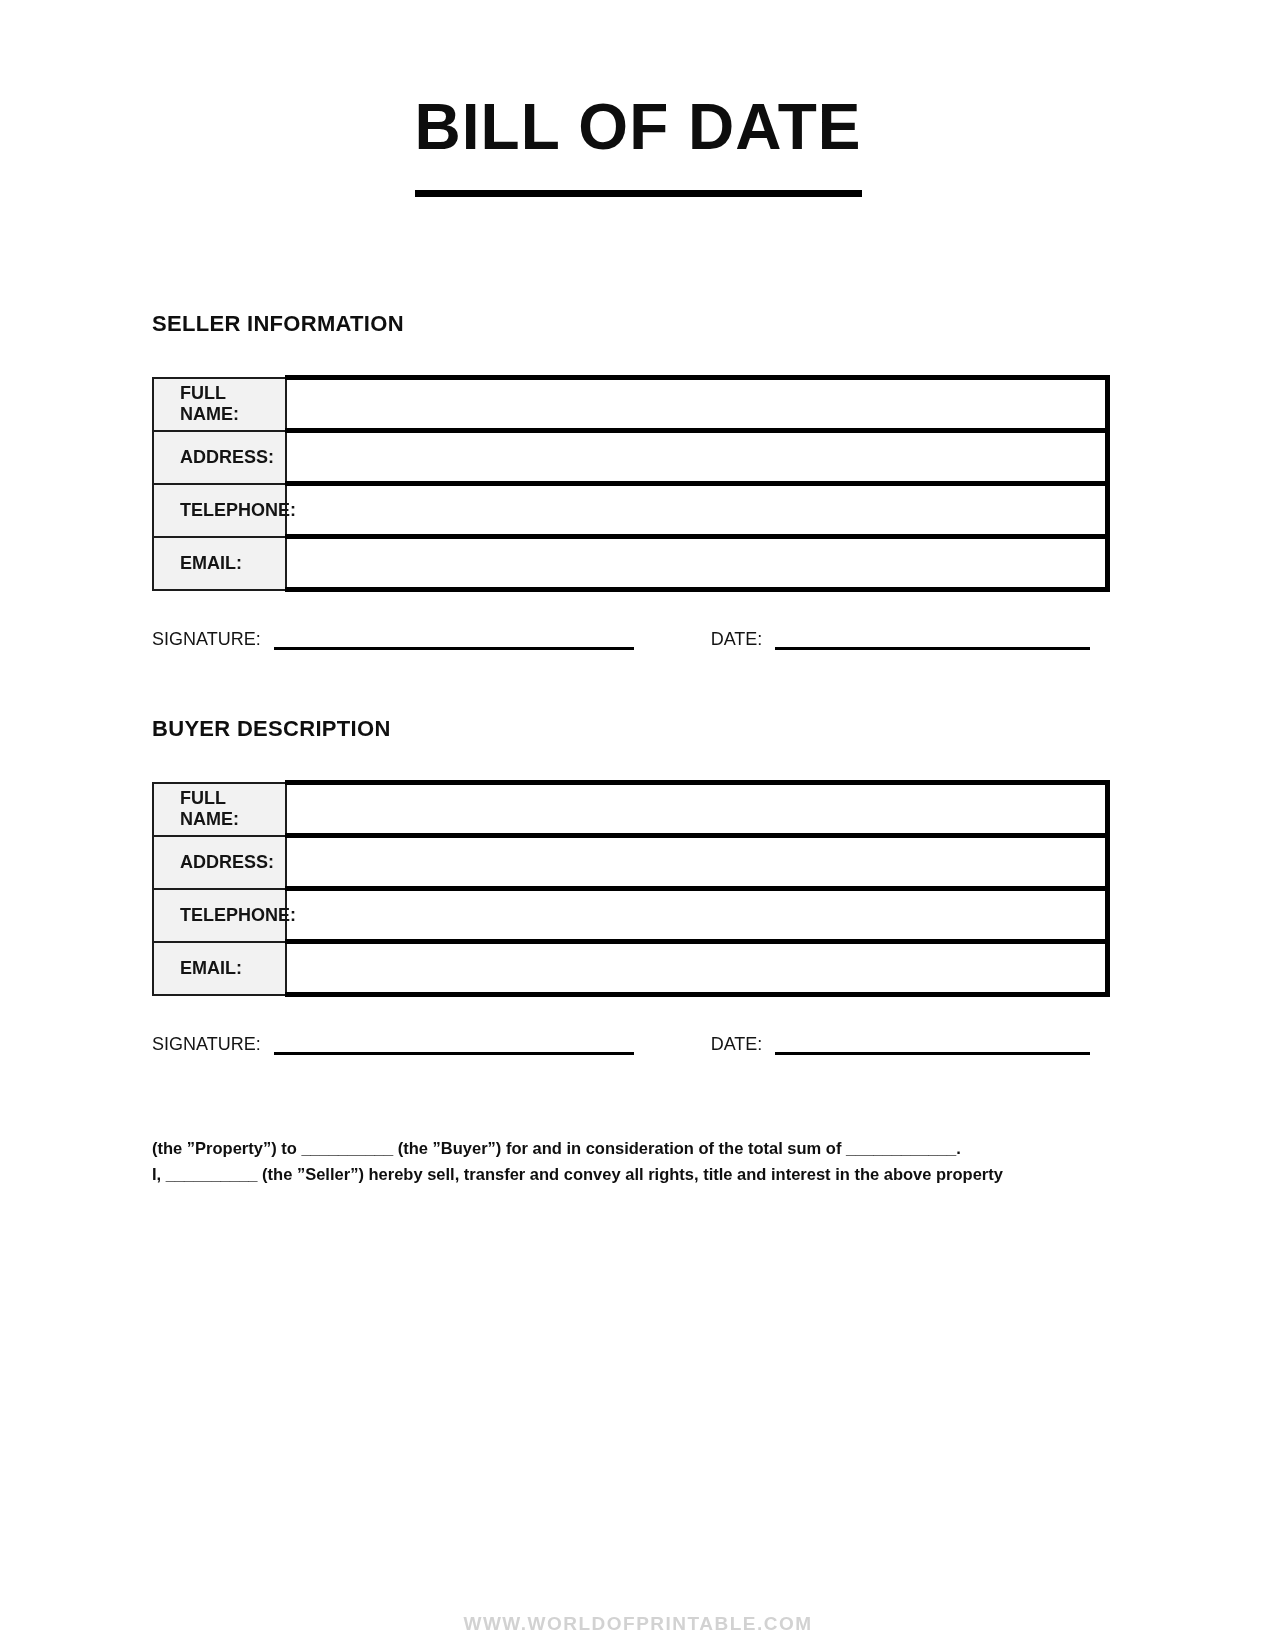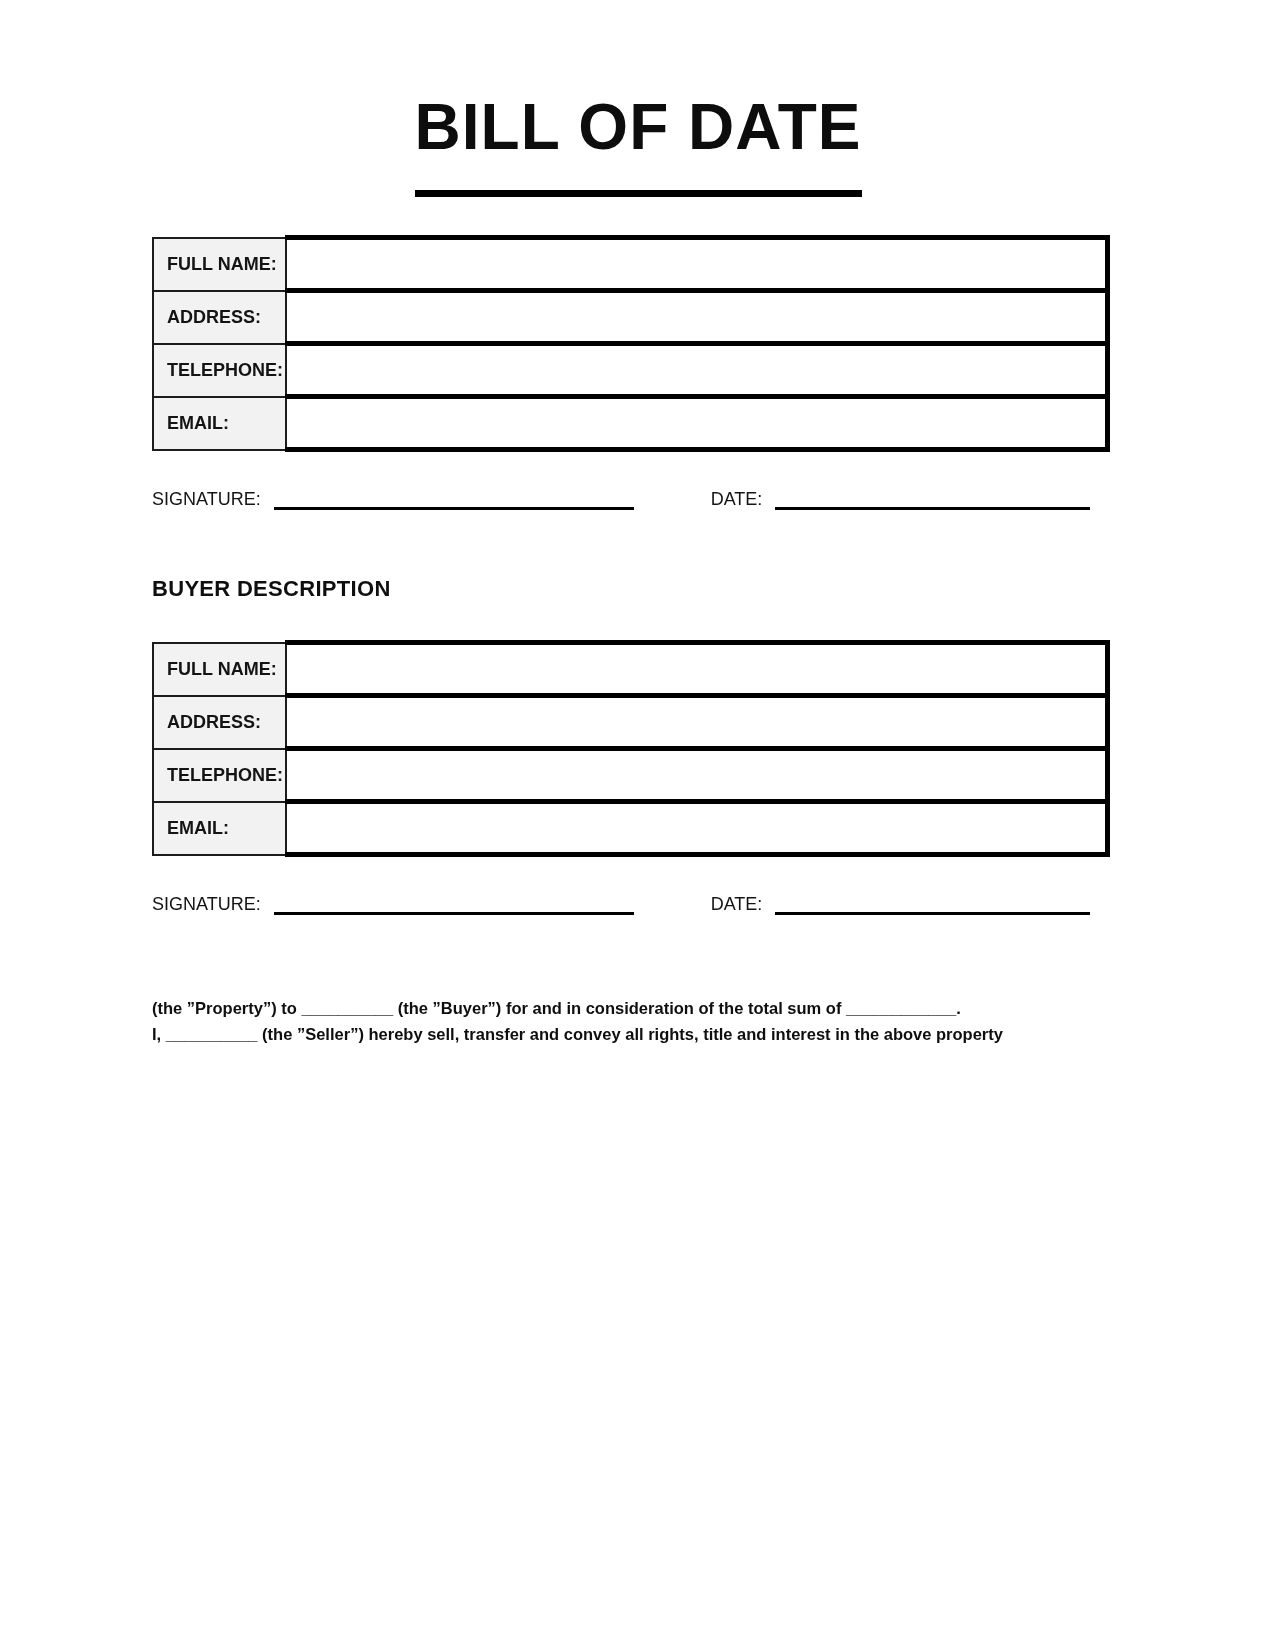--- a/index.html
+++ b/index.html
@@ -86,6 +86,7 @@
   <main class="content">
 
     <section>
+      <h2 class="section-heading seller-heading">SELLER INFORMATION</h2>
       <table class="info">
         <tbody>
             <tr>

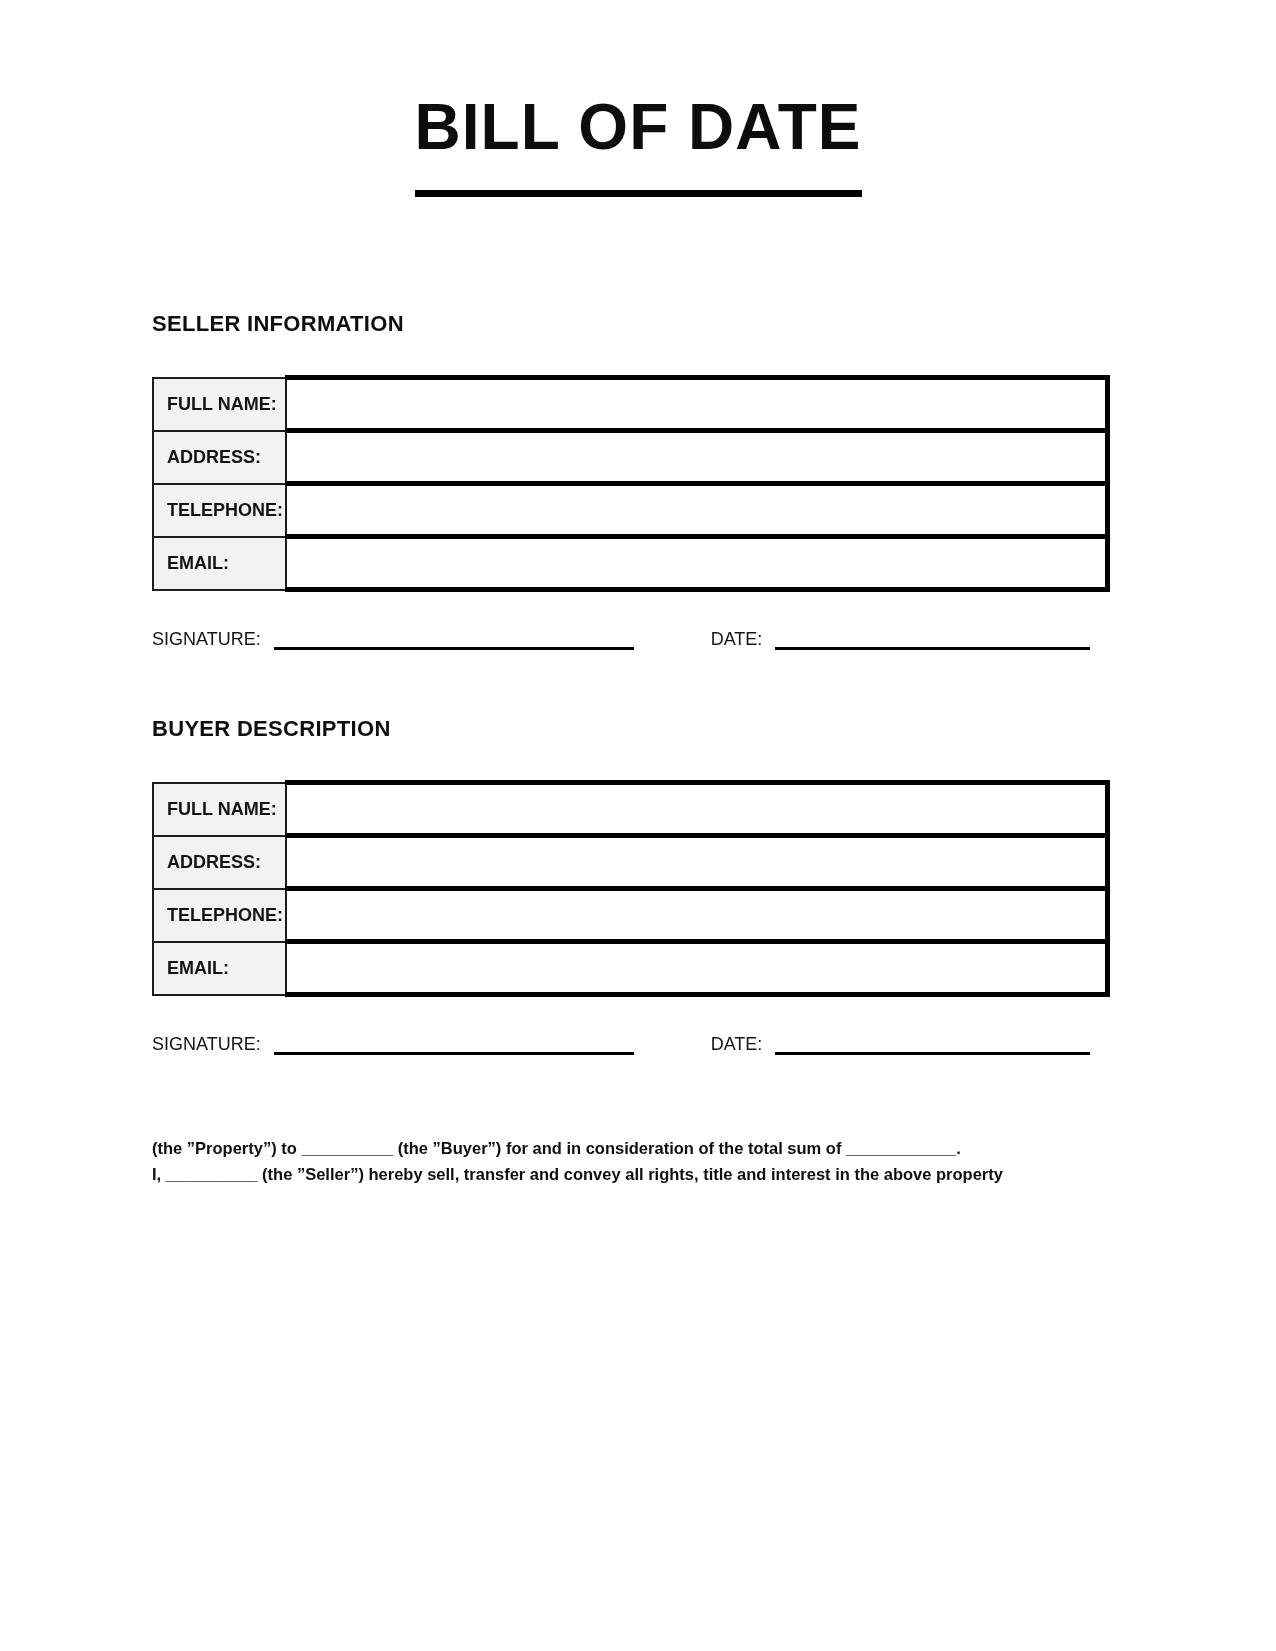--- a/index.html
+++ b/index.html
@@ -33,7 +33,7 @@
     width:133px; background:#f2f2f2;
     border:2px solid #1c1c1c;
     font-weight:700; font-size:18px; color:#141414;
-    padding-left:13px; vertical-align:middle;
+    padding-left:26px; vertical-align:middle;
   }
   td.val {
     border:5px solid #000000;

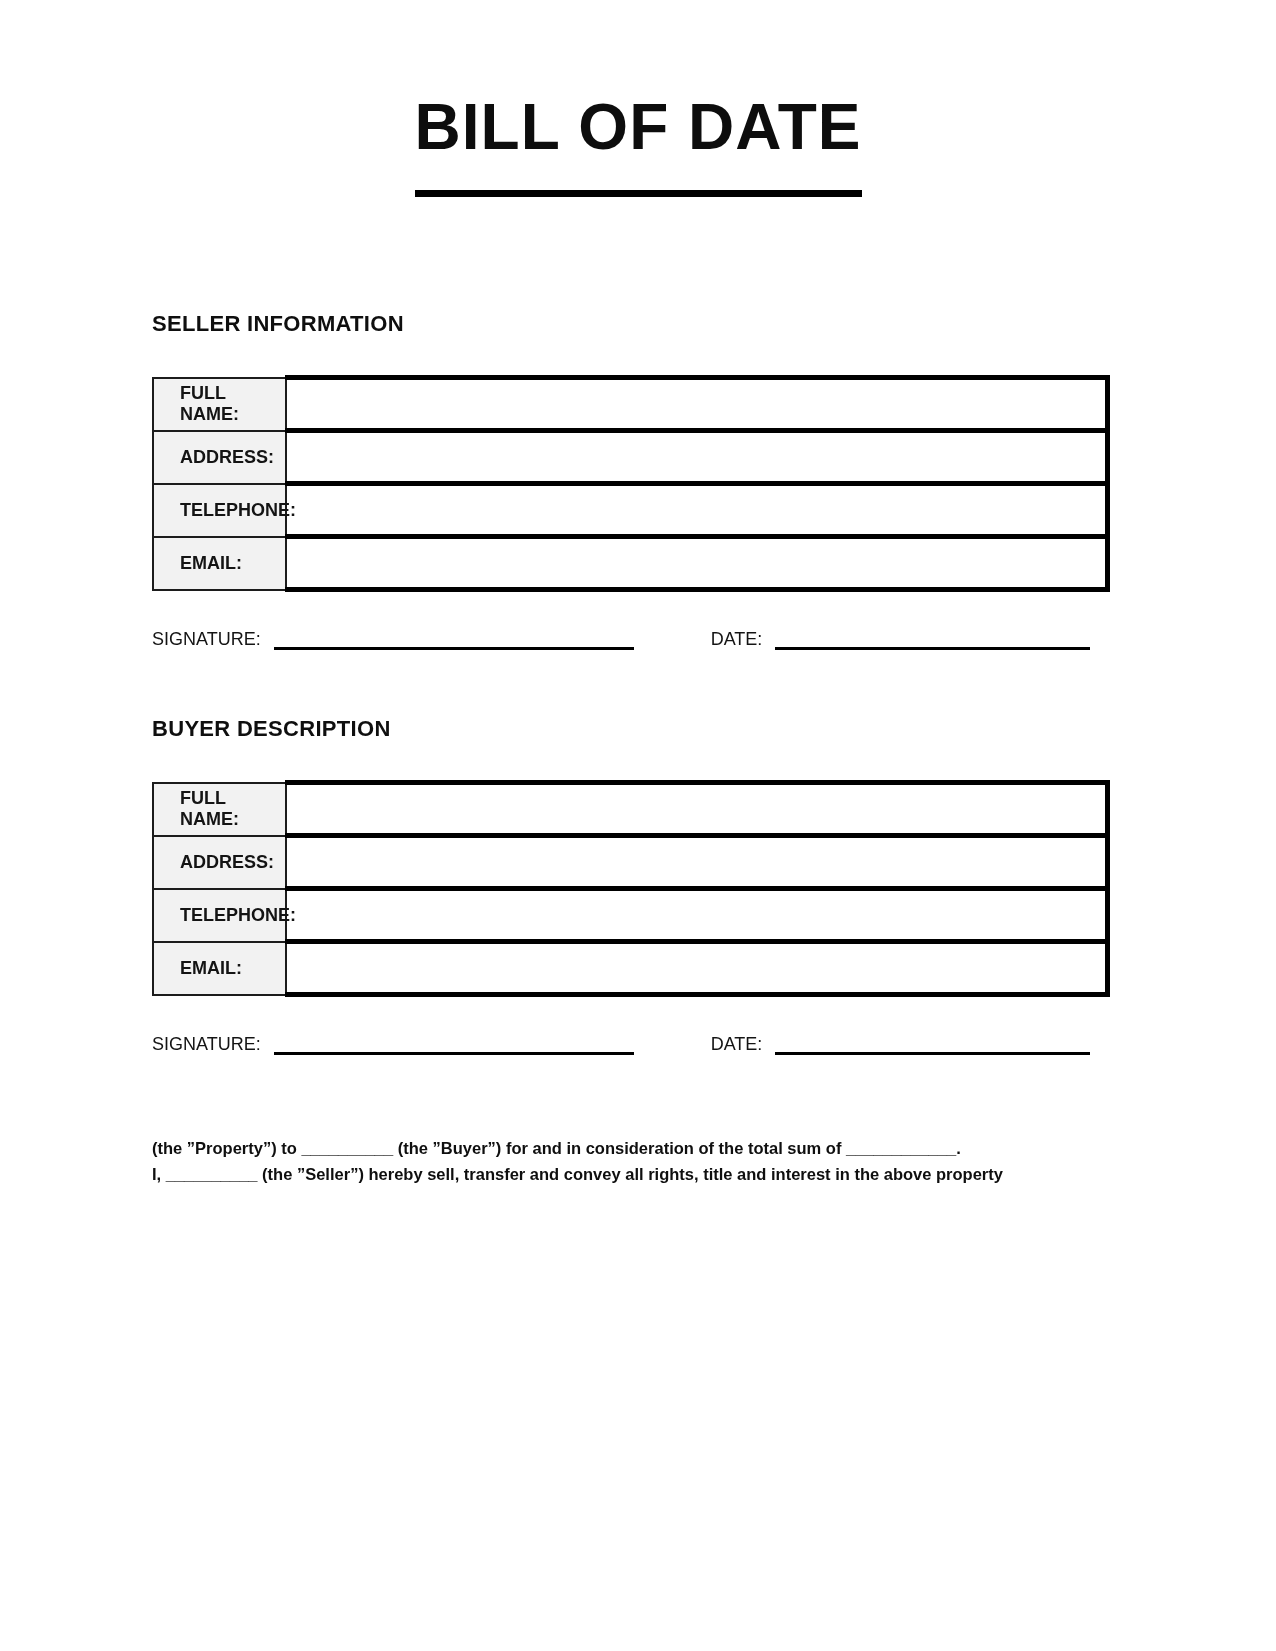--- a/index.html
+++ b/index.html
@@ -153,6 +153,7 @@
 
   </main>
 
+  <footer class="site-footer">WWW.WORLDOFPRINTABLE.COM</footer>
 
 </div>
 

